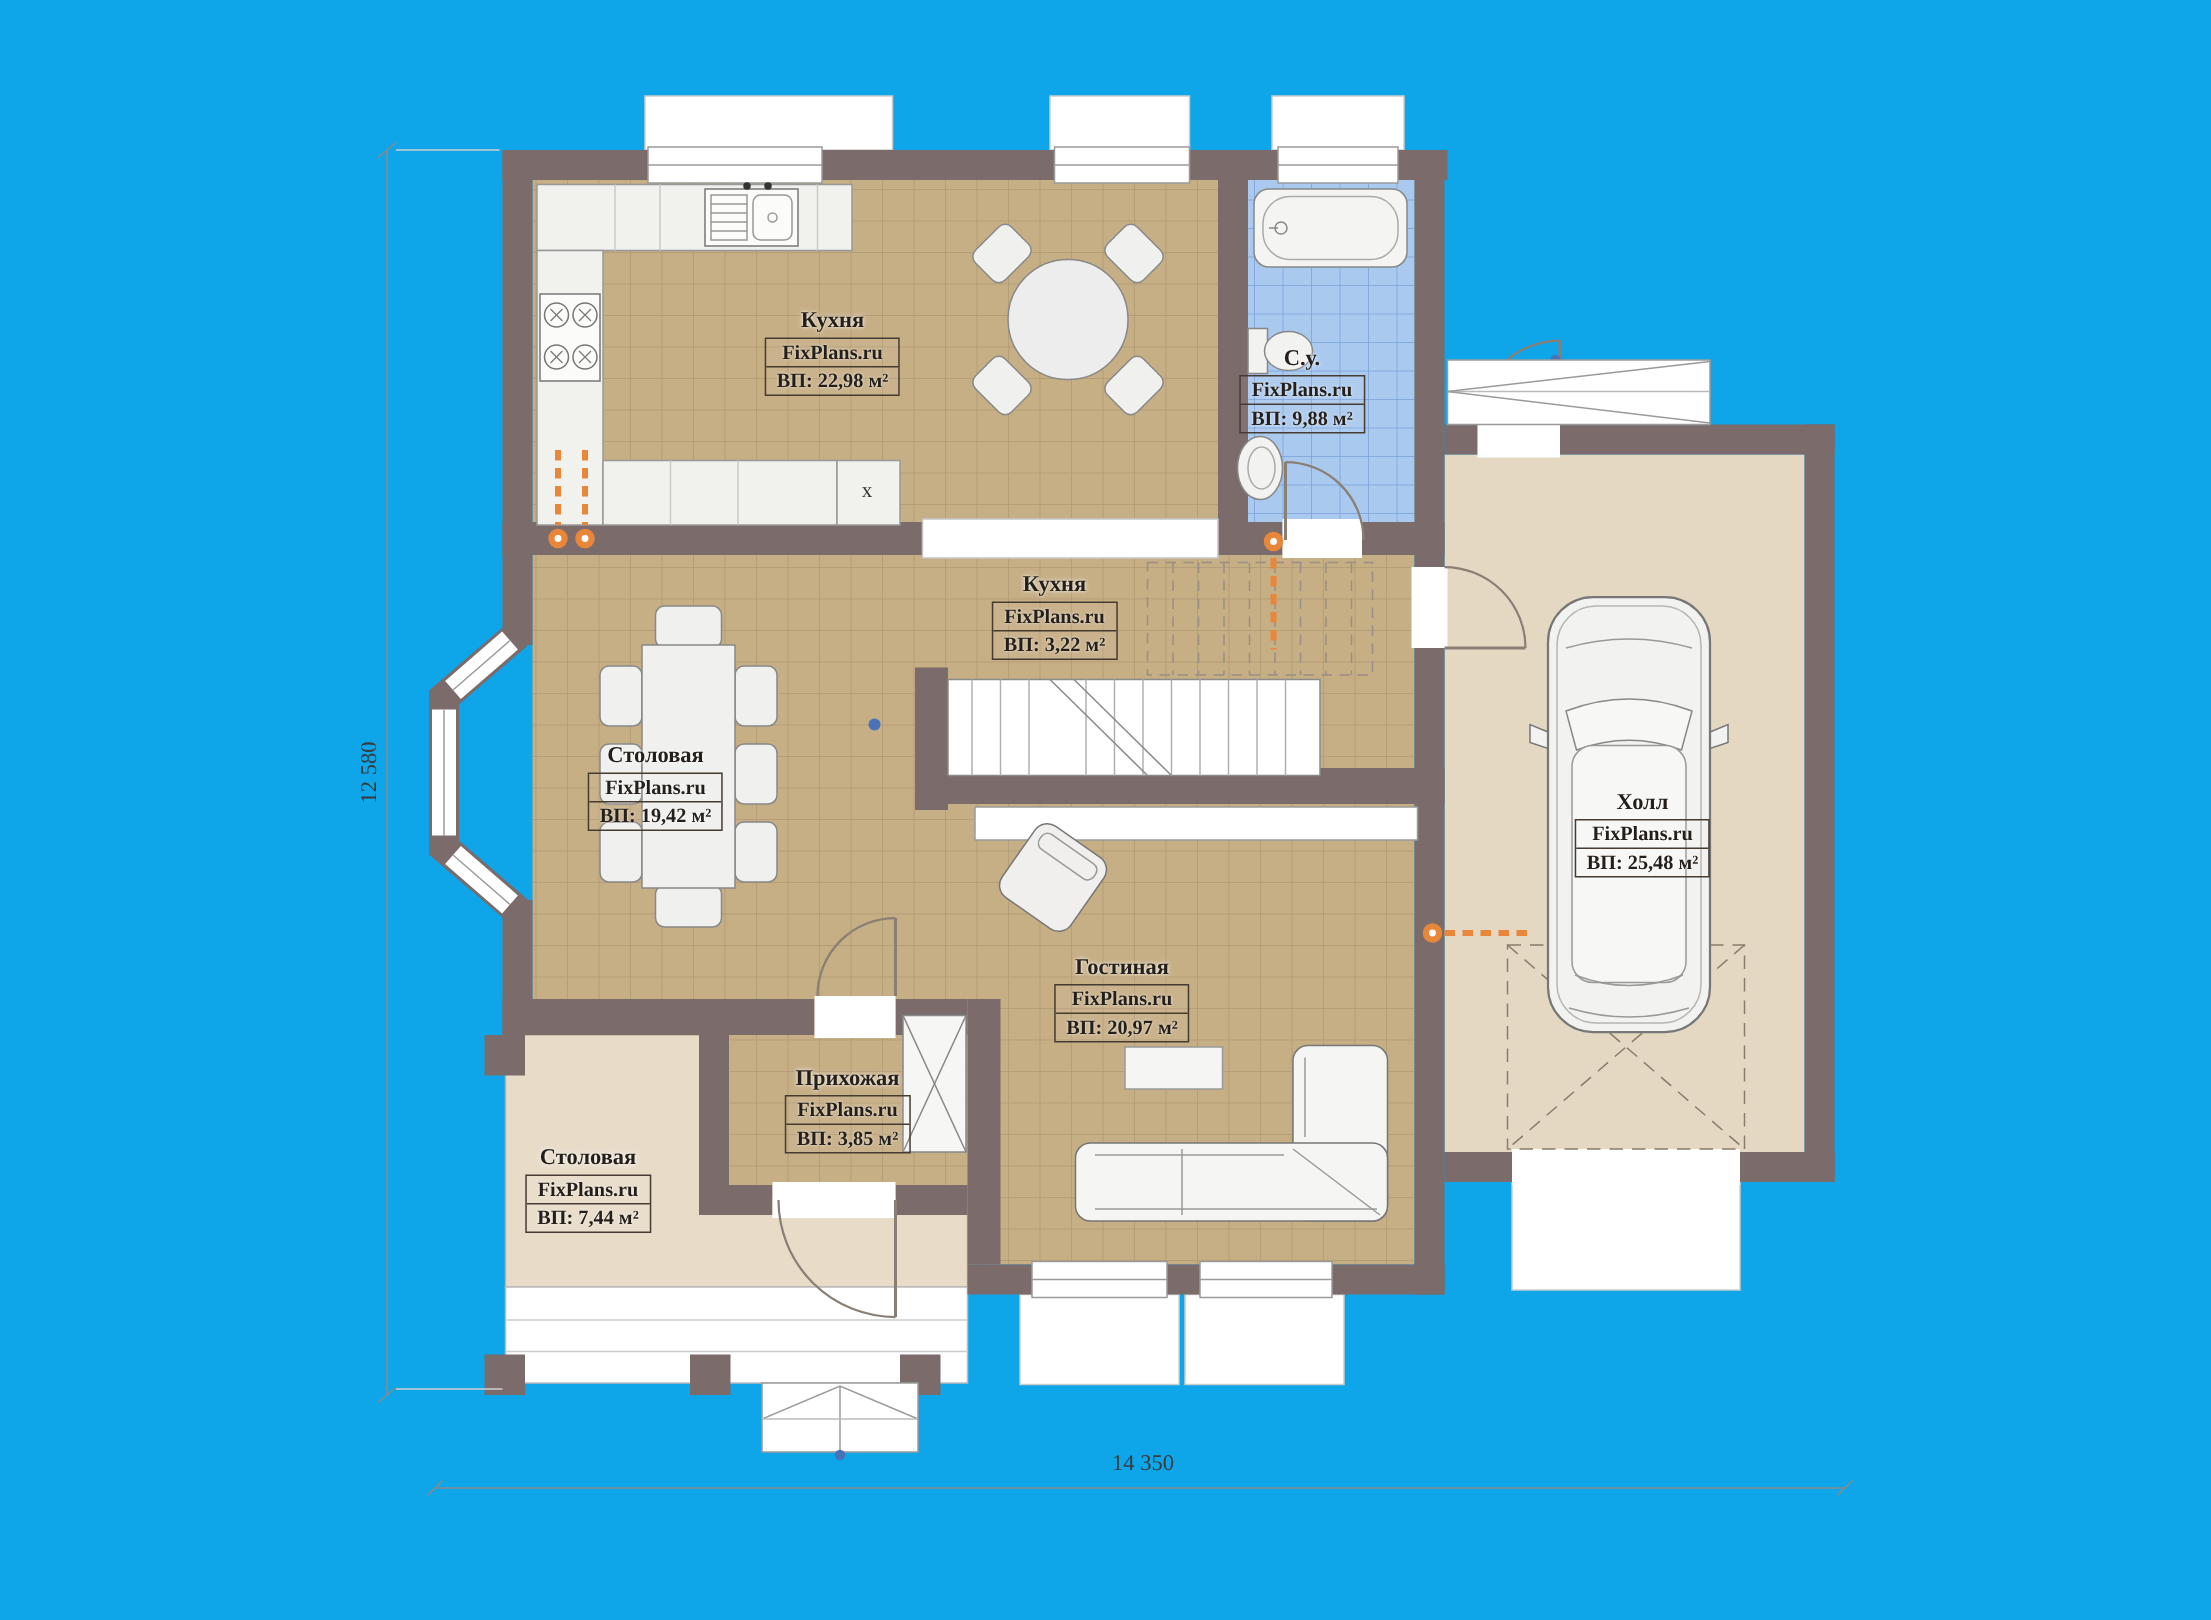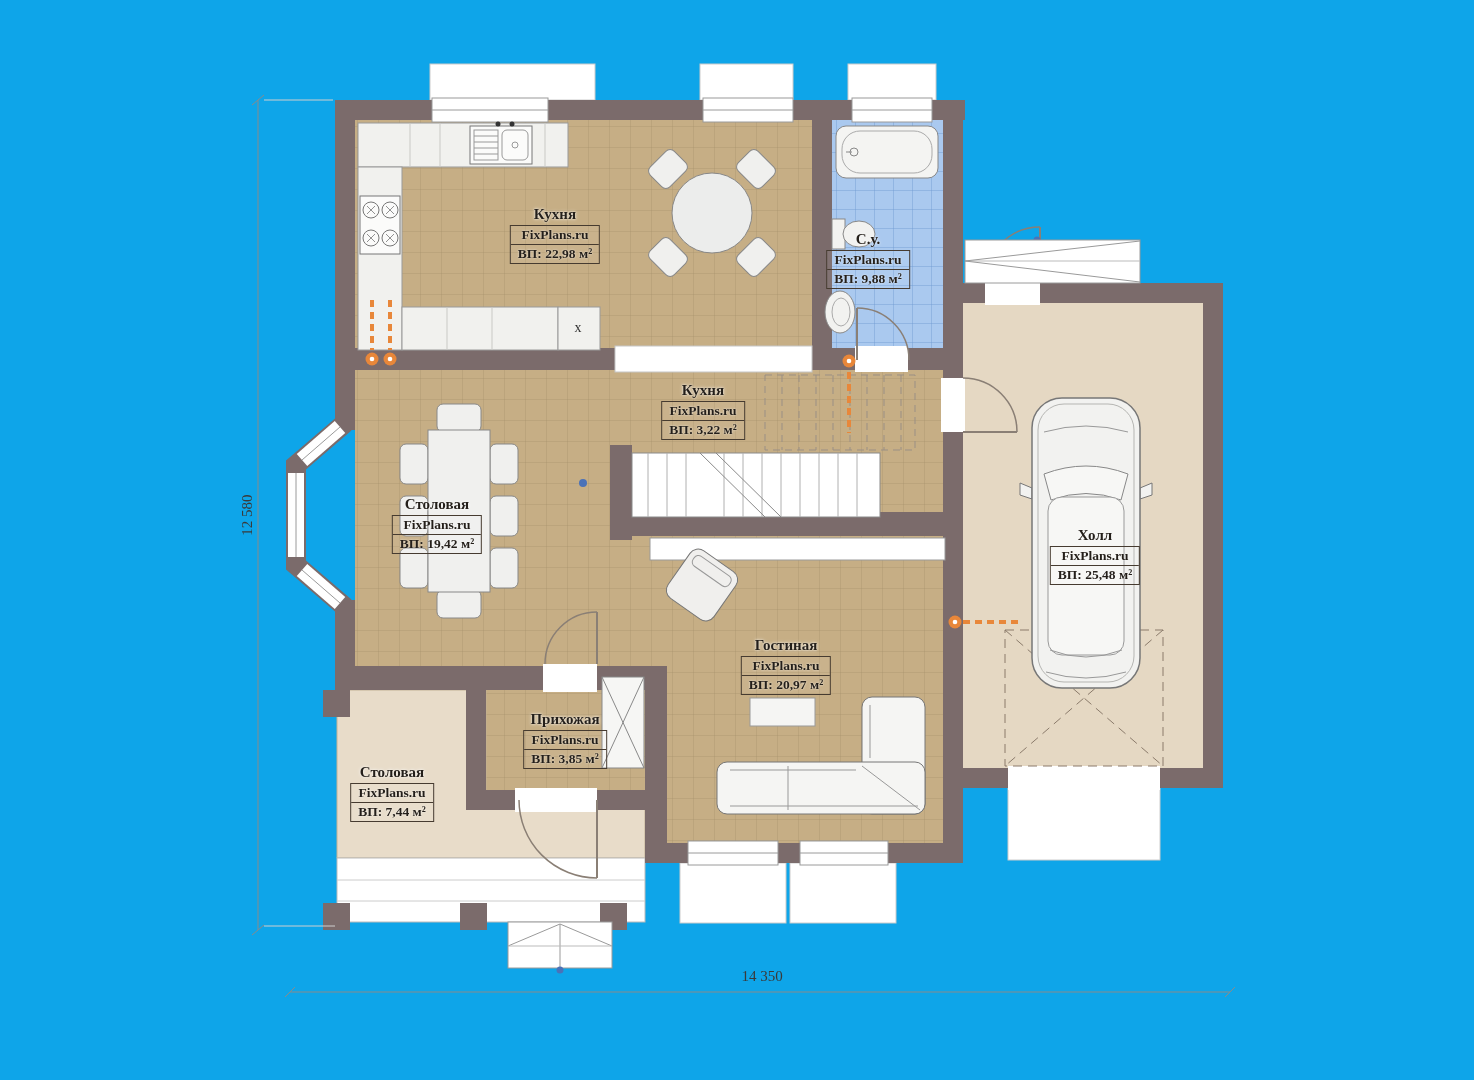--- a/index.html
+++ b/index.html
@@ -384,7 +384,7 @@
   </div>
 </div>
 
-<div class="room-label" style="left:786px;top:637px;">
+<div class="room-label" style="left:748px;top:637px;">
   <div class="room-name">Гостиная</div>
   <div class="room-box">
     <div class="room-watermark">FixPlans.ru</div>

